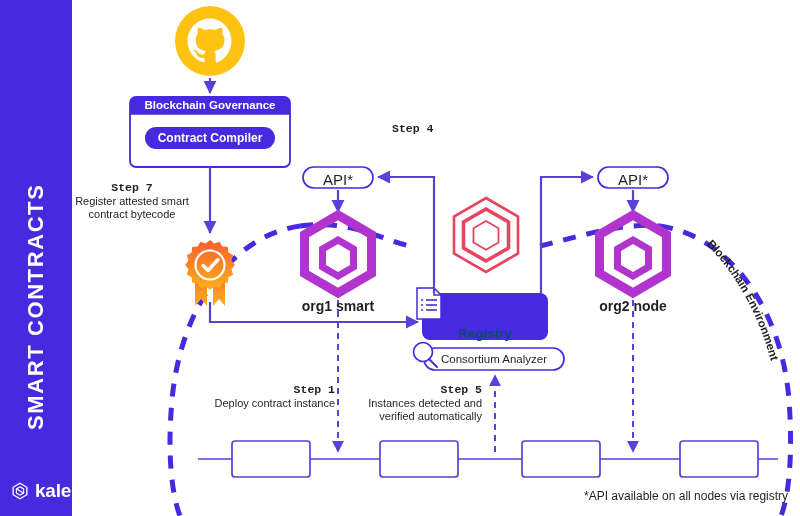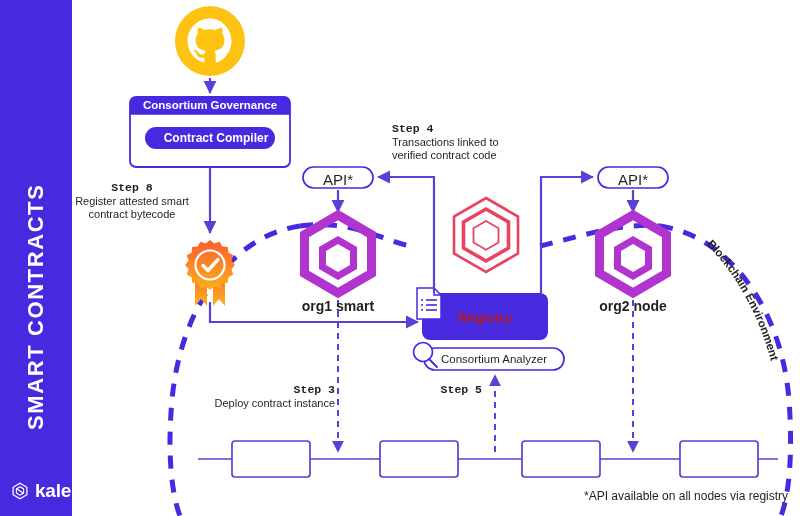--- a/index.html
+++ b/index.html
@@ -269,7 +269,7 @@
     </text>
   </svg>
 
-  <div class="box-header-text" style="left:130px; top:99px; width:160px;">Consortium Governance</div>
+  <div class="box-header-text" style="left:130px; top:99px; width:160px;">Blockchain Governance</div>
   <div class="compiler-text" style="left:151px; top:131px; width:130px;">Contract Compiler</div>
 
   <div class="steplabel ta-center" style="left:62px; top:181px; width:140px;">

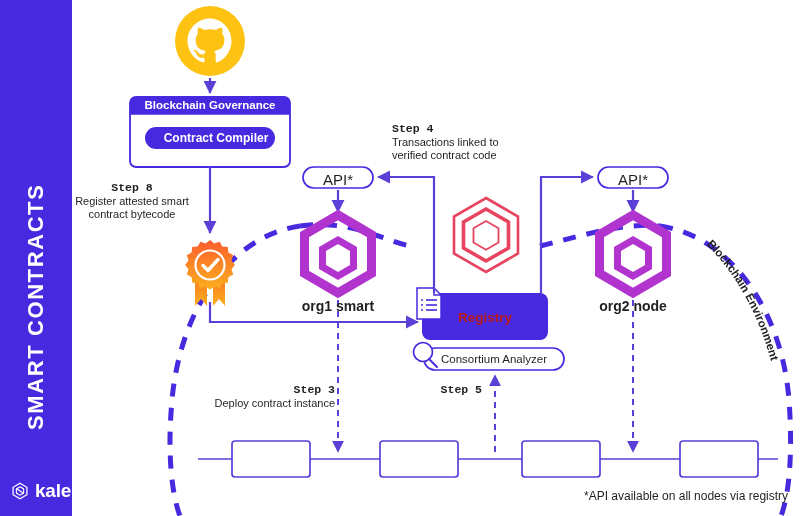--- a/index.html
+++ b/index.html
@@ -270,7 +270,7 @@
   </svg>
 
   <div class="box-header-text" style="left:130px; top:99px; width:160px;">Blockchain Governance</div>
-  <div class="compiler-text" style="left:151px; top:131px; width:130px;">Contract Compiler</div>
+  <div class="compiler-text" style="left:145px; top:131px; width:130px;">Contract Compiler</div>
 
   <div class="steplabel ta-center" style="left:62px; top:181px; width:140px;">
     <span class="hd">Step 8</span>

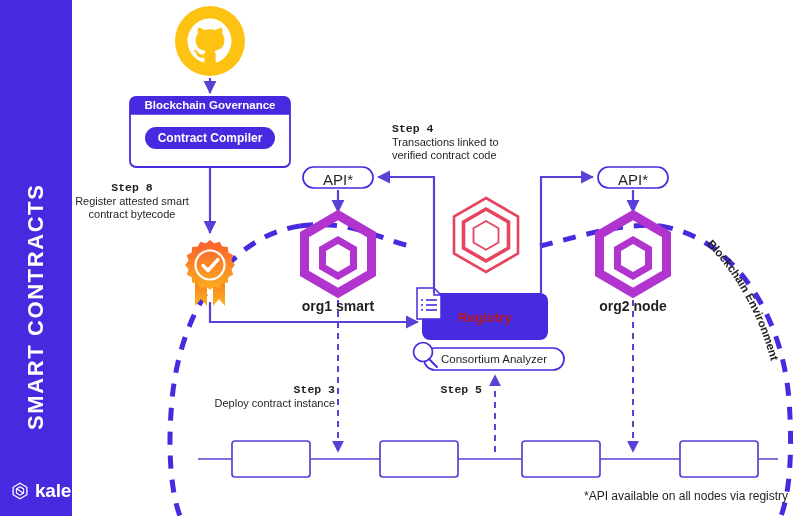--- a/index.html
+++ b/index.html
@@ -289,8 +289,6 @@
 
   <div class="steplabel ta-left" style="left:392px; top:122px; width:140px;">
     <span class="hd">Step 4</span>
-    <span style="white-space:pre-line;">Transactions linked to
-verified contract code</span>
   </div>
 
   <div class="pill-text" style="left:303px; top:171px; width:70px;">API*</div>

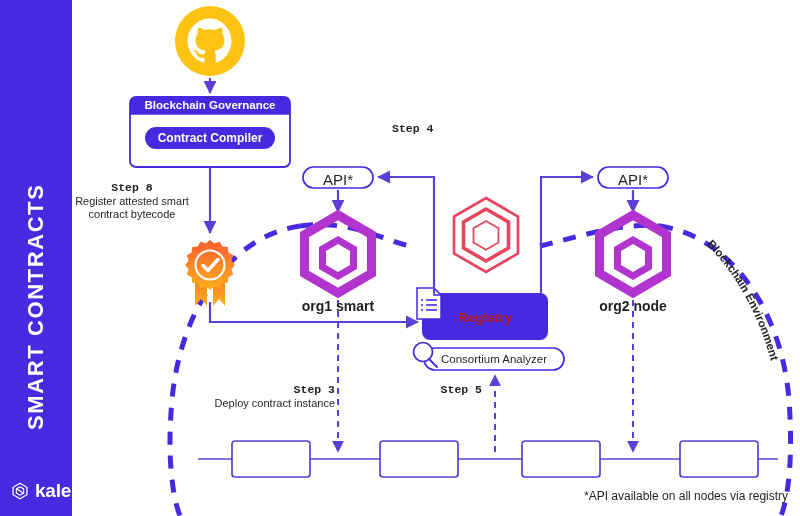--- a/index.html
+++ b/index.html
@@ -273,7 +273,7 @@
   <div class="compiler-text" style="left:145px; top:131px; width:130px;">Contract Compiler</div>
 
   <div class="steplabel ta-center" style="left:62px; top:181px; width:140px;">
-    <span class="hd">Step 8</span>
+    <span class="hd">Step 7</span>
     <span style="white-space:pre-line;">Register attested smart
 contract bytecode</span>
   </div>

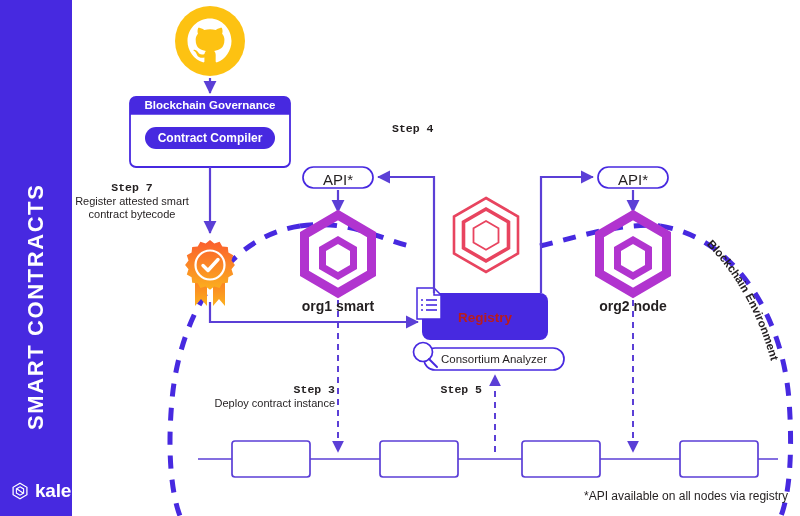--- a/index.html
+++ b/index.html
@@ -87,11 +87,12 @@
 
   .registry-text{
     position:absolute;
-    color:#b91c1c;
+    color:#0c4a6e;
     font-size:13.5px;
     font-weight:bold;
     text-align:center;
     white-space:nowrap;
+    margin-top:16px;
   }
 
   .box-header-text{

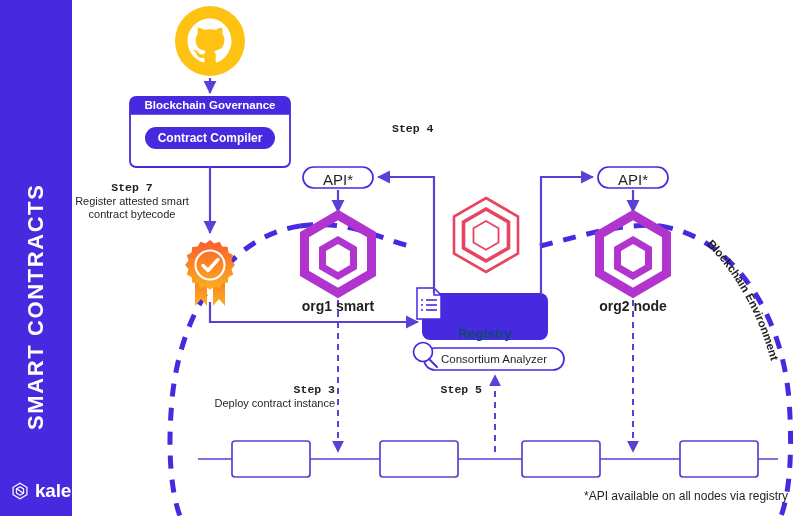--- a/index.html
+++ b/index.html
@@ -280,7 +280,7 @@
   </div>
 
   <div class="steplabel ta-right" style="left:190px; top:383px; width:145px;">
-    <span class="hd">Step 3</span>
+    <span class="hd">Step 1</span>
     <span style="white-space:pre-line;">Deploy contract  instance</span>
   </div>
 

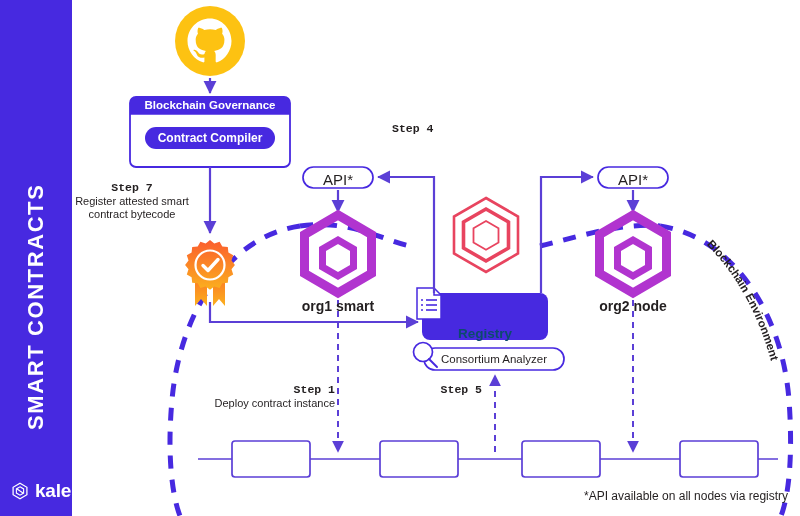--- a/index.html
+++ b/index.html
@@ -286,6 +286,8 @@
 
   <div class="steplabel ta-right" style="left:352px; top:383px; width:130px;">
     <span class="hd">Step 5</span>
+    <span style="white-space:pre-line;">Instances detected and
+verified automatically</span>
   </div>
 
   <div class="steplabel ta-left" style="left:392px; top:122px; width:140px;">

